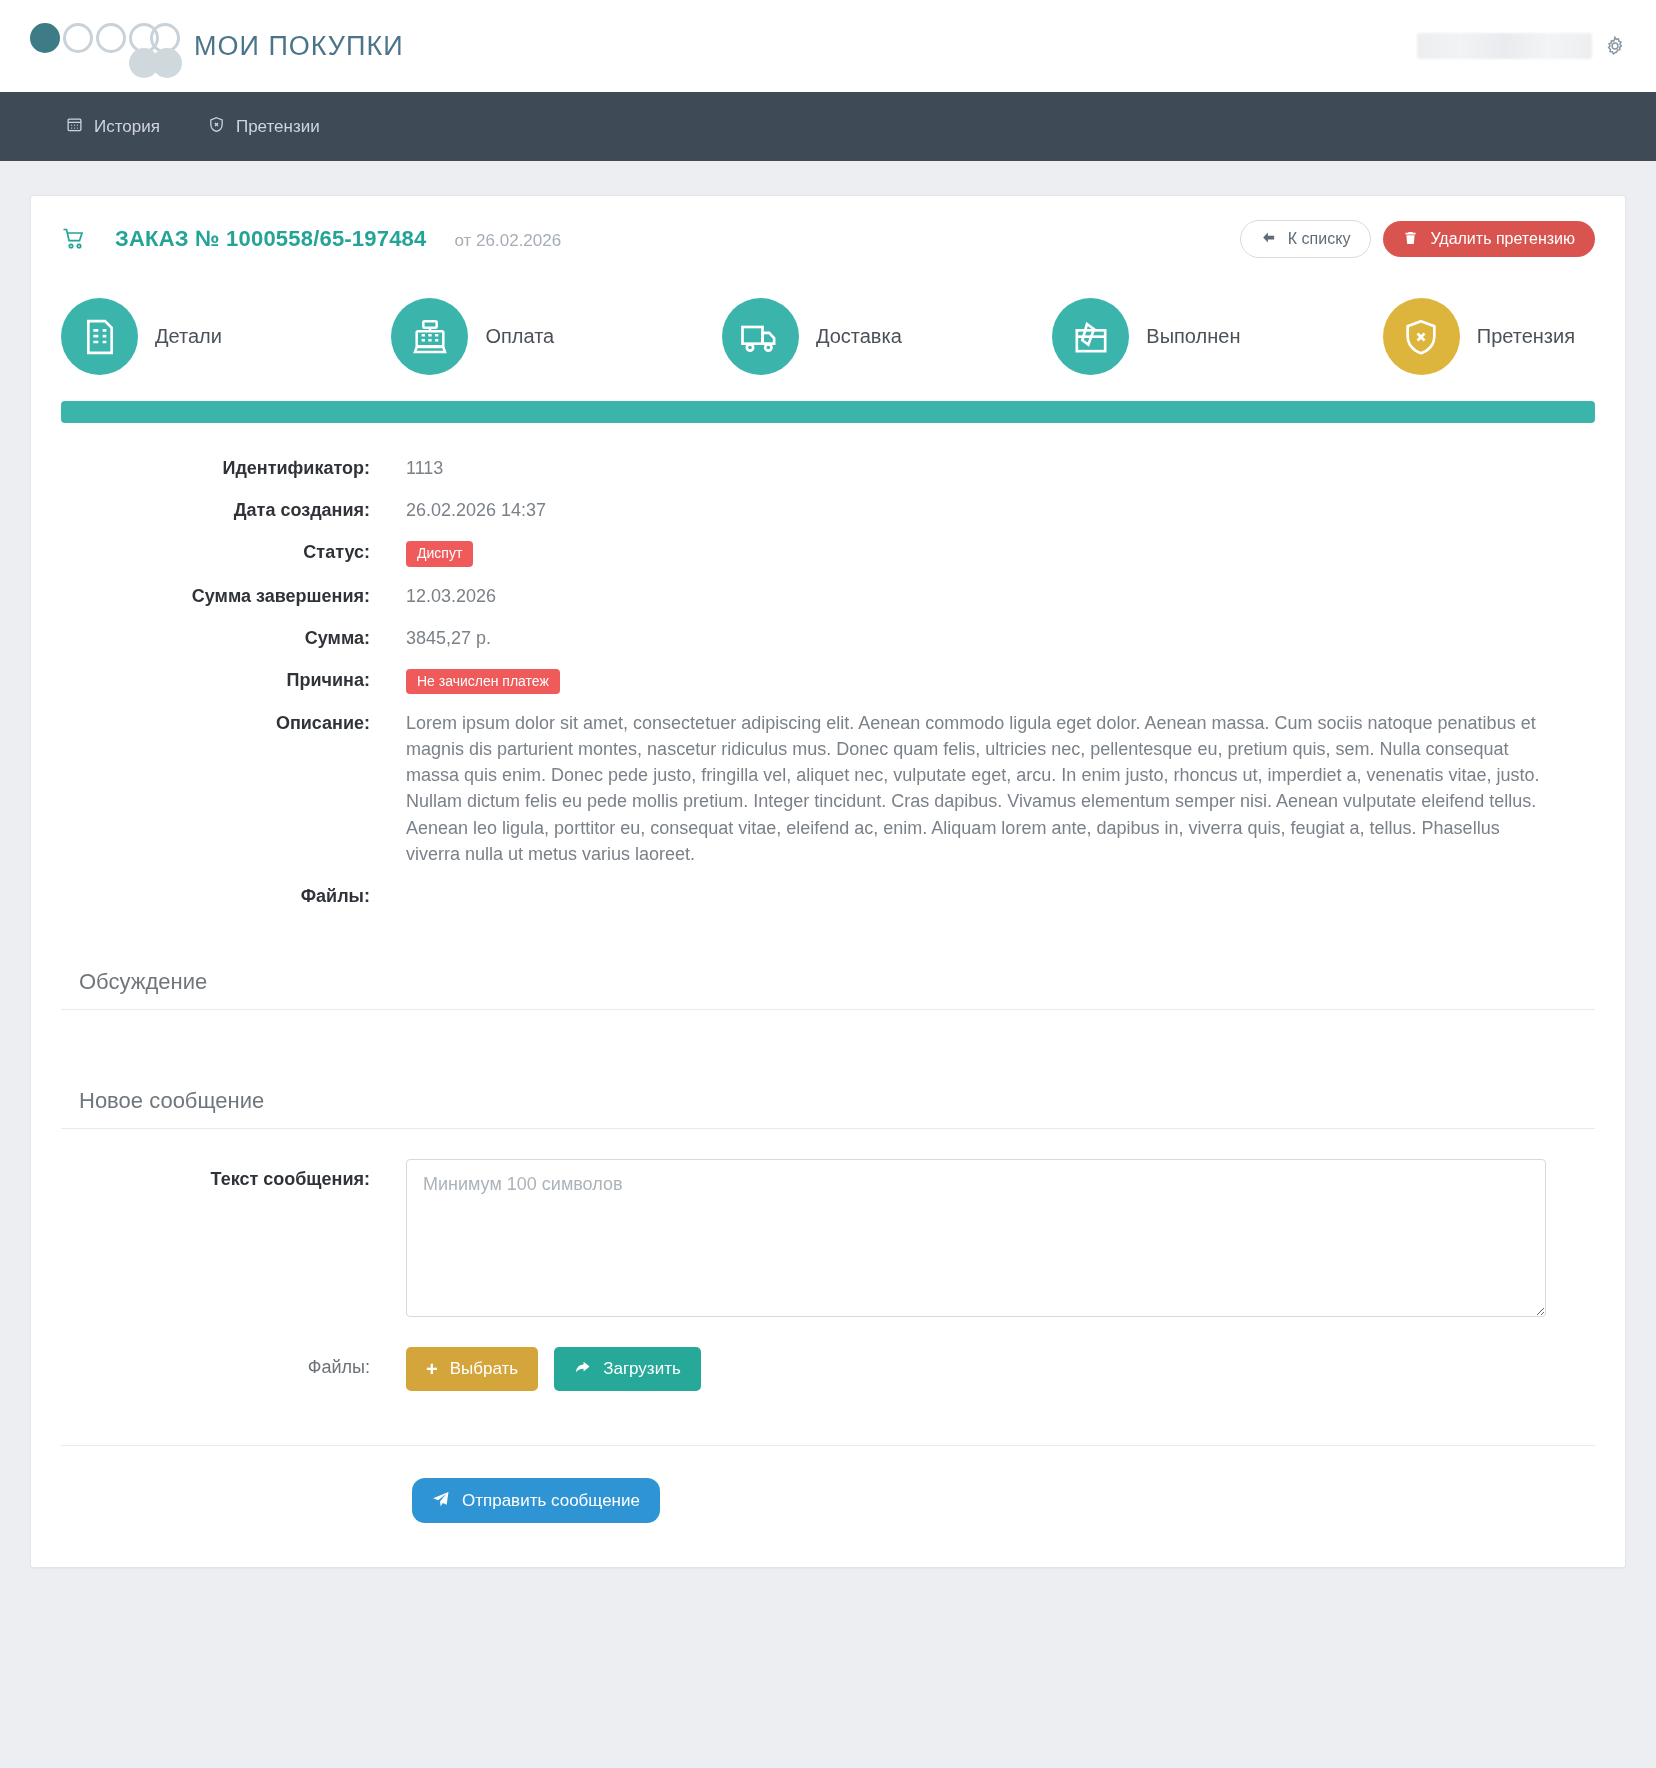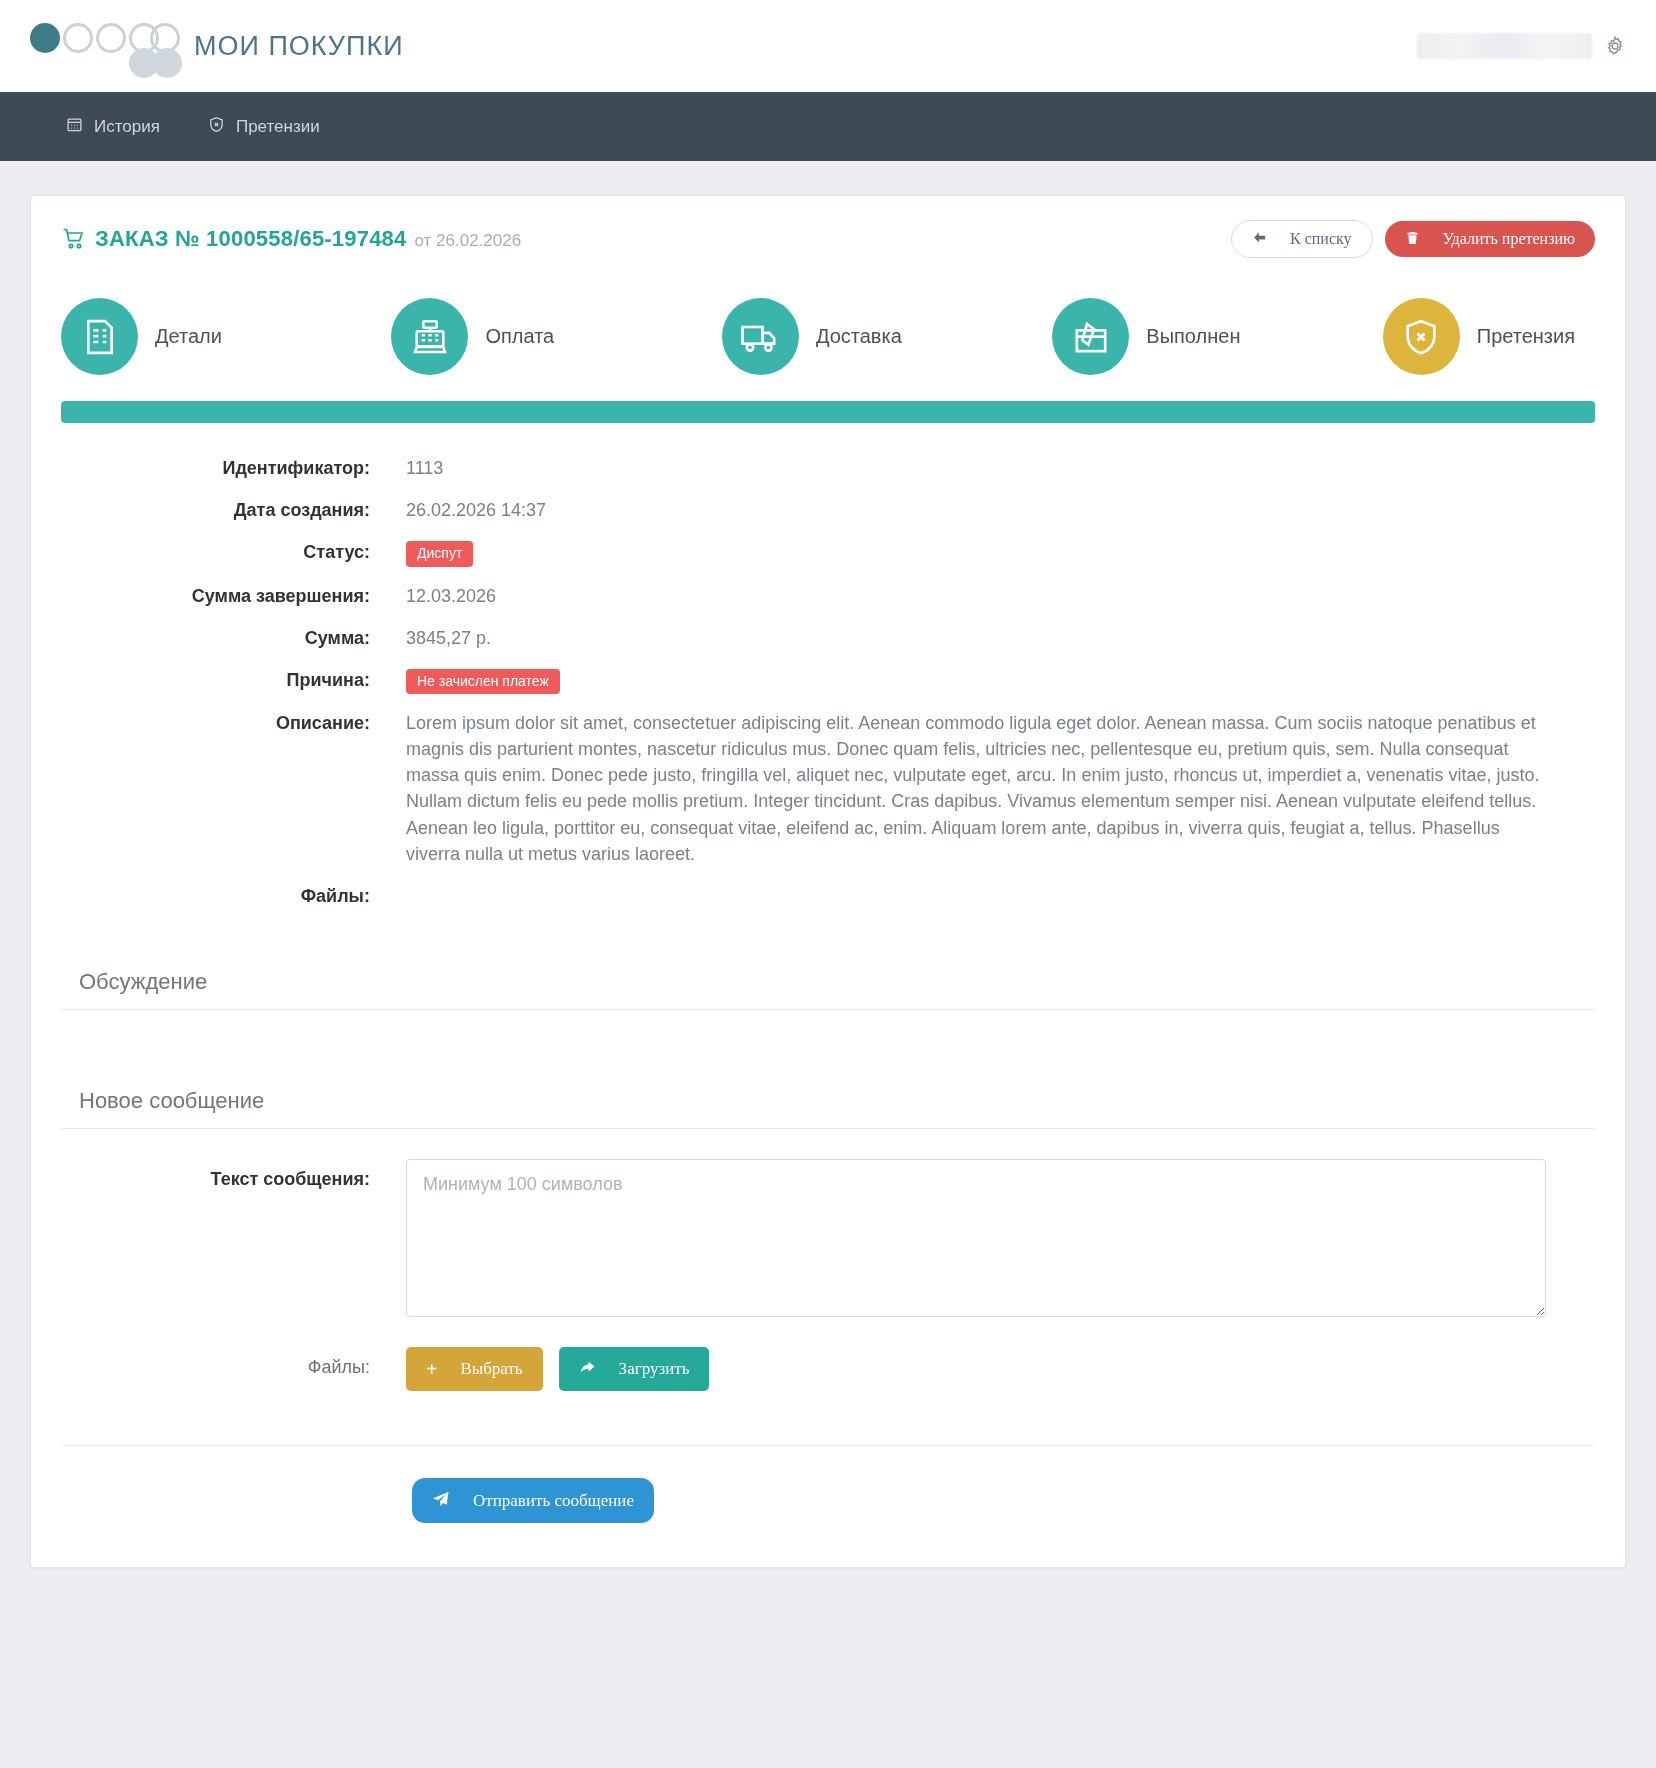--- a/index.html
+++ b/index.html
@@ -84,7 +84,7 @@
     padding:24px 30px 22px 30px;
   }
   .order-title {
-    display:flex; align-items:baseline; gap:8px;
+    display:flex; align-items:baseline; gap:28px;
     font-size:22px;
   }
   .cart-icon { width:26px; height:24px; color:#24a397; align-self:center; }

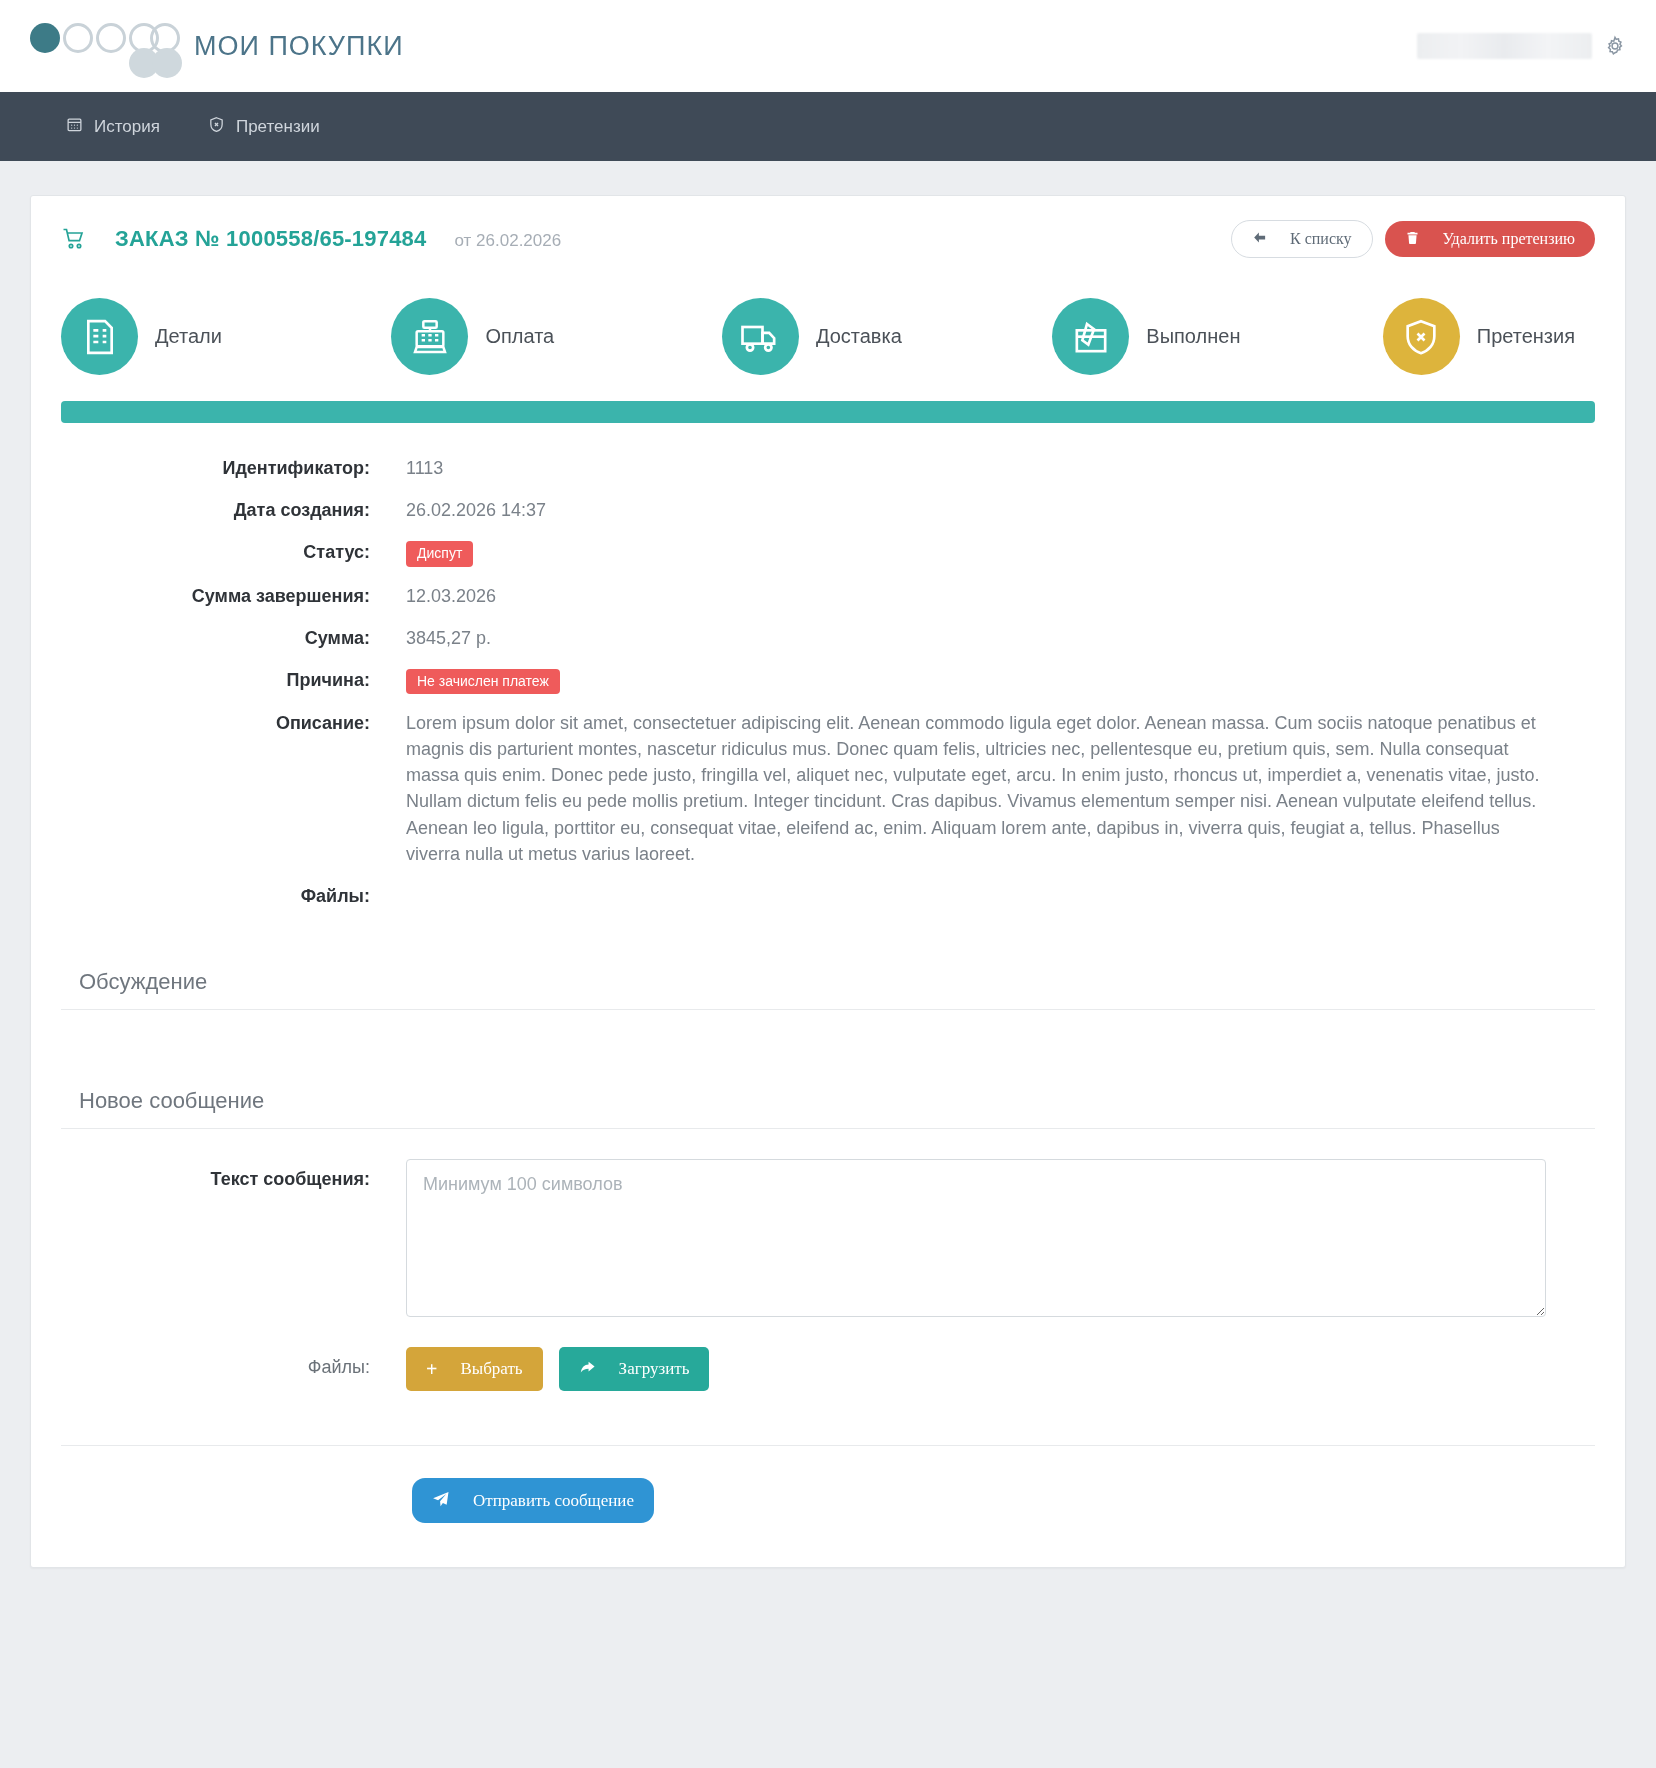--- a/index.html
+++ b/index.html
@@ -94,9 +94,9 @@
 
   .btn {
     border:0; border-radius:20px;
-    font-family:Liberation Serif, serif; font-size:16px;
+    font-family:Liberation Sans, sans-serif; font-size:16px;
     padding:9px 20px;
-    display:inline-flex; align-items:center; gap:23px;
+    display:inline-flex; align-items:center; gap:12px;
     cursor:pointer; line-height:1;
     white-space:nowrap;
     justify-content:space-between;

